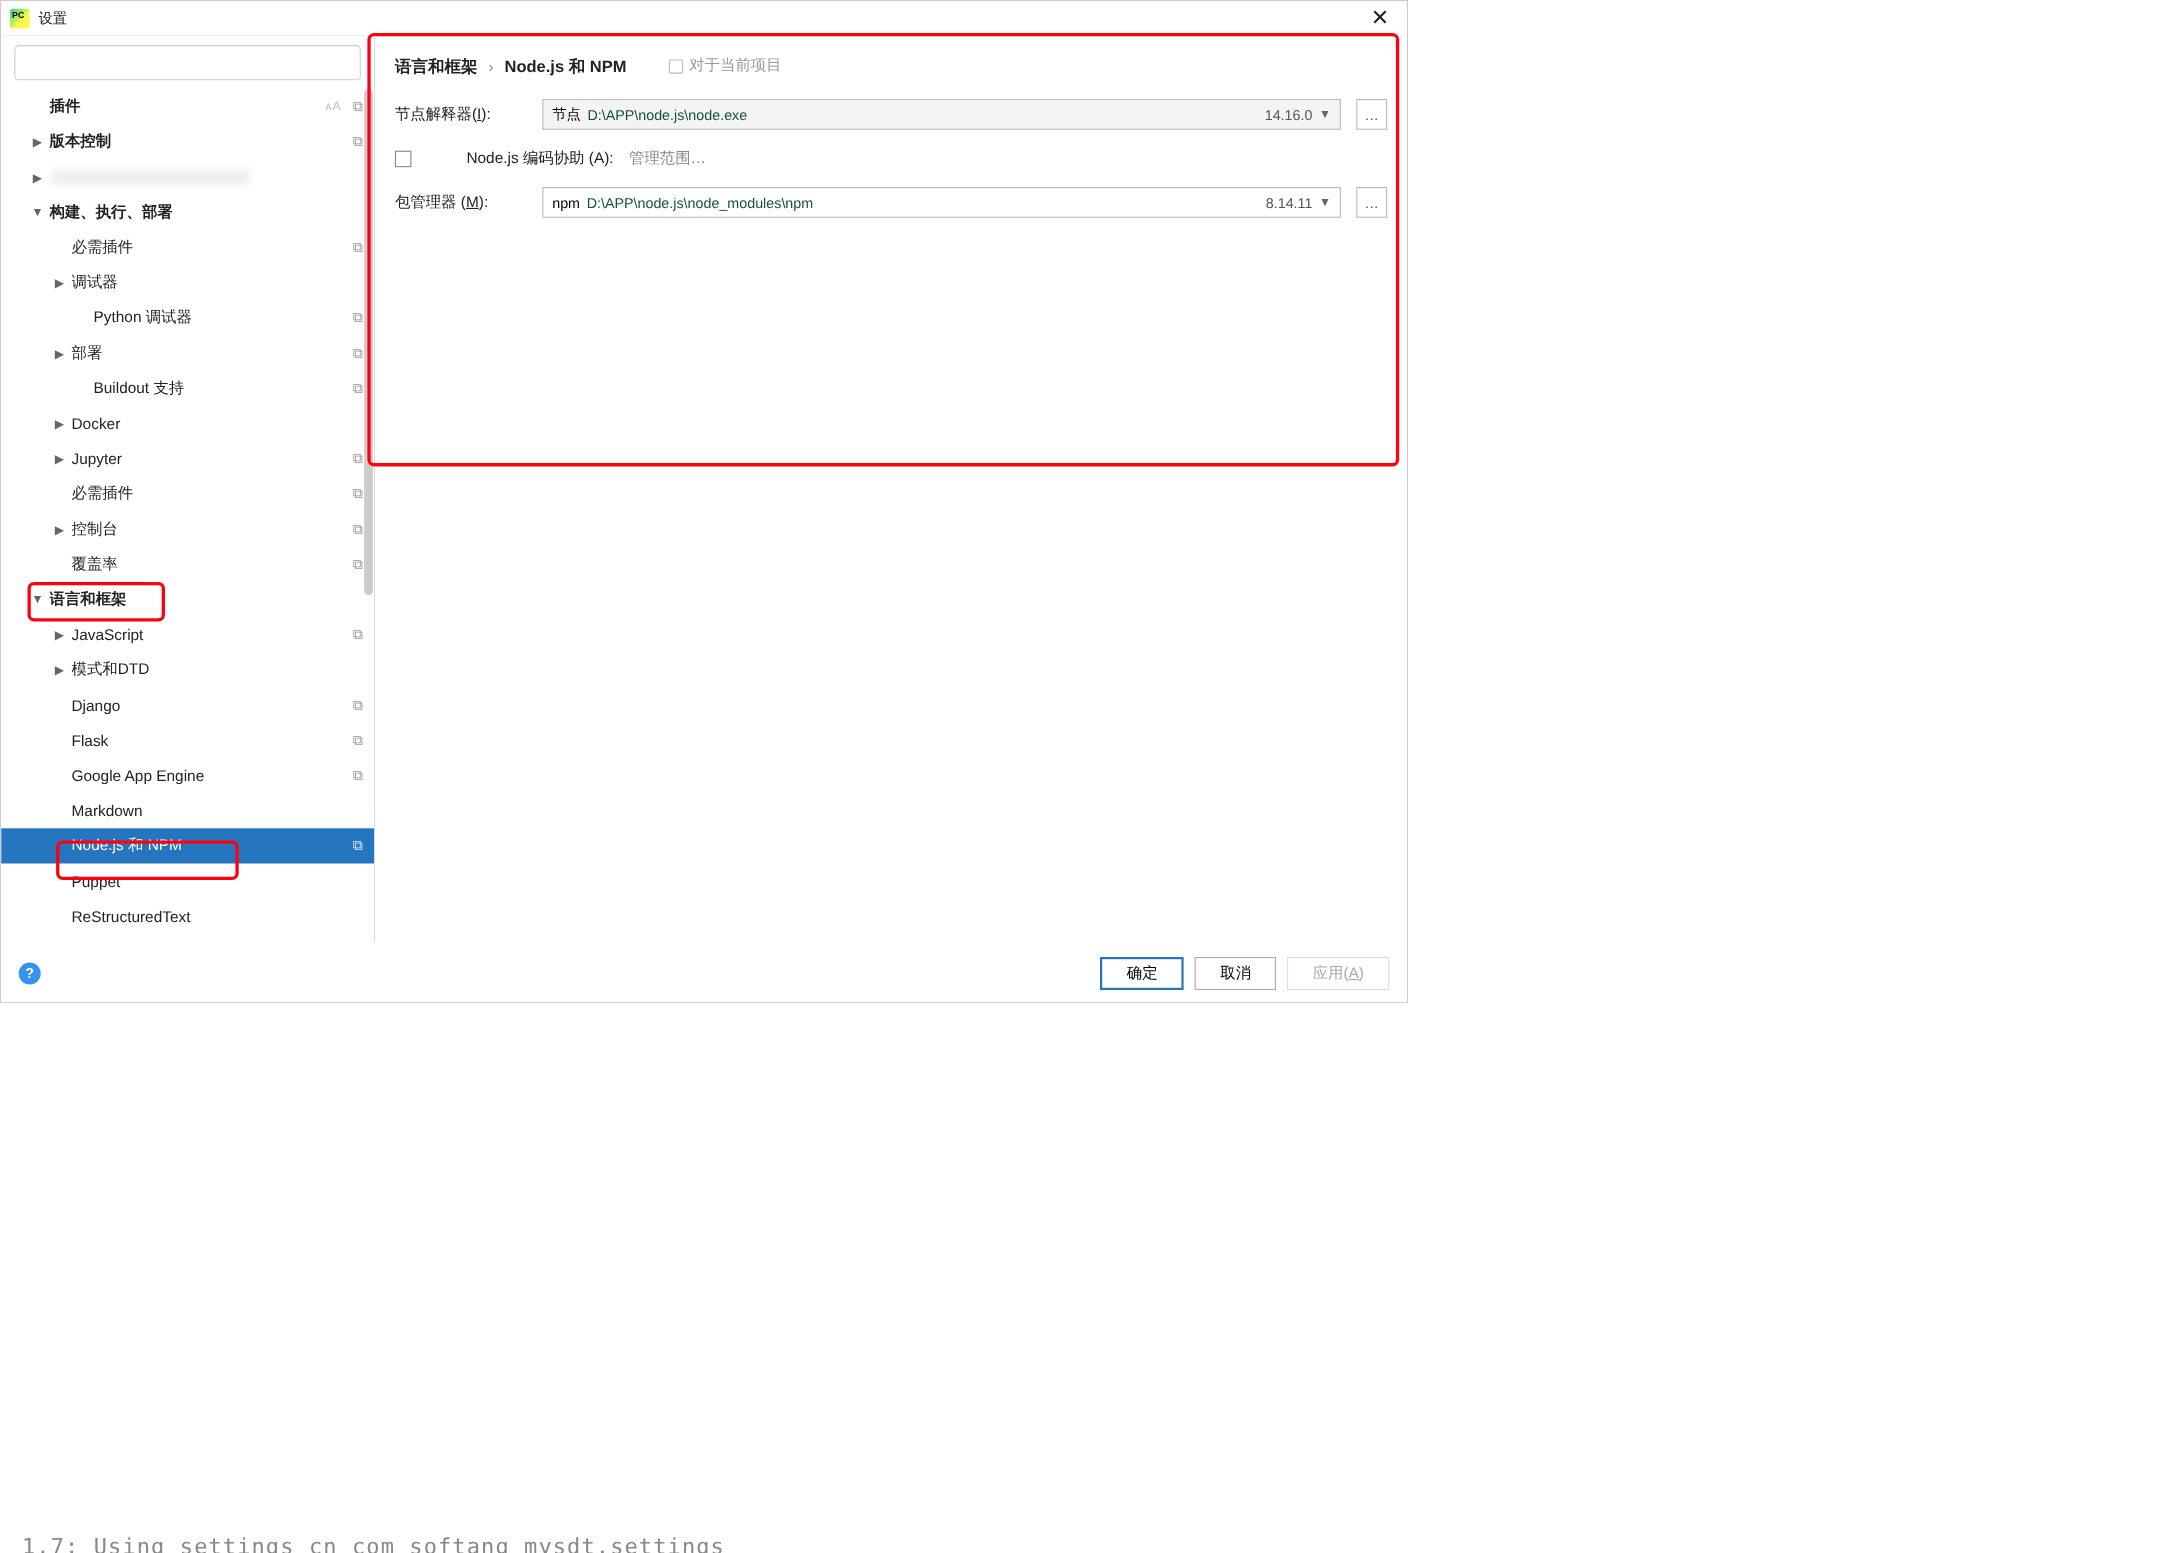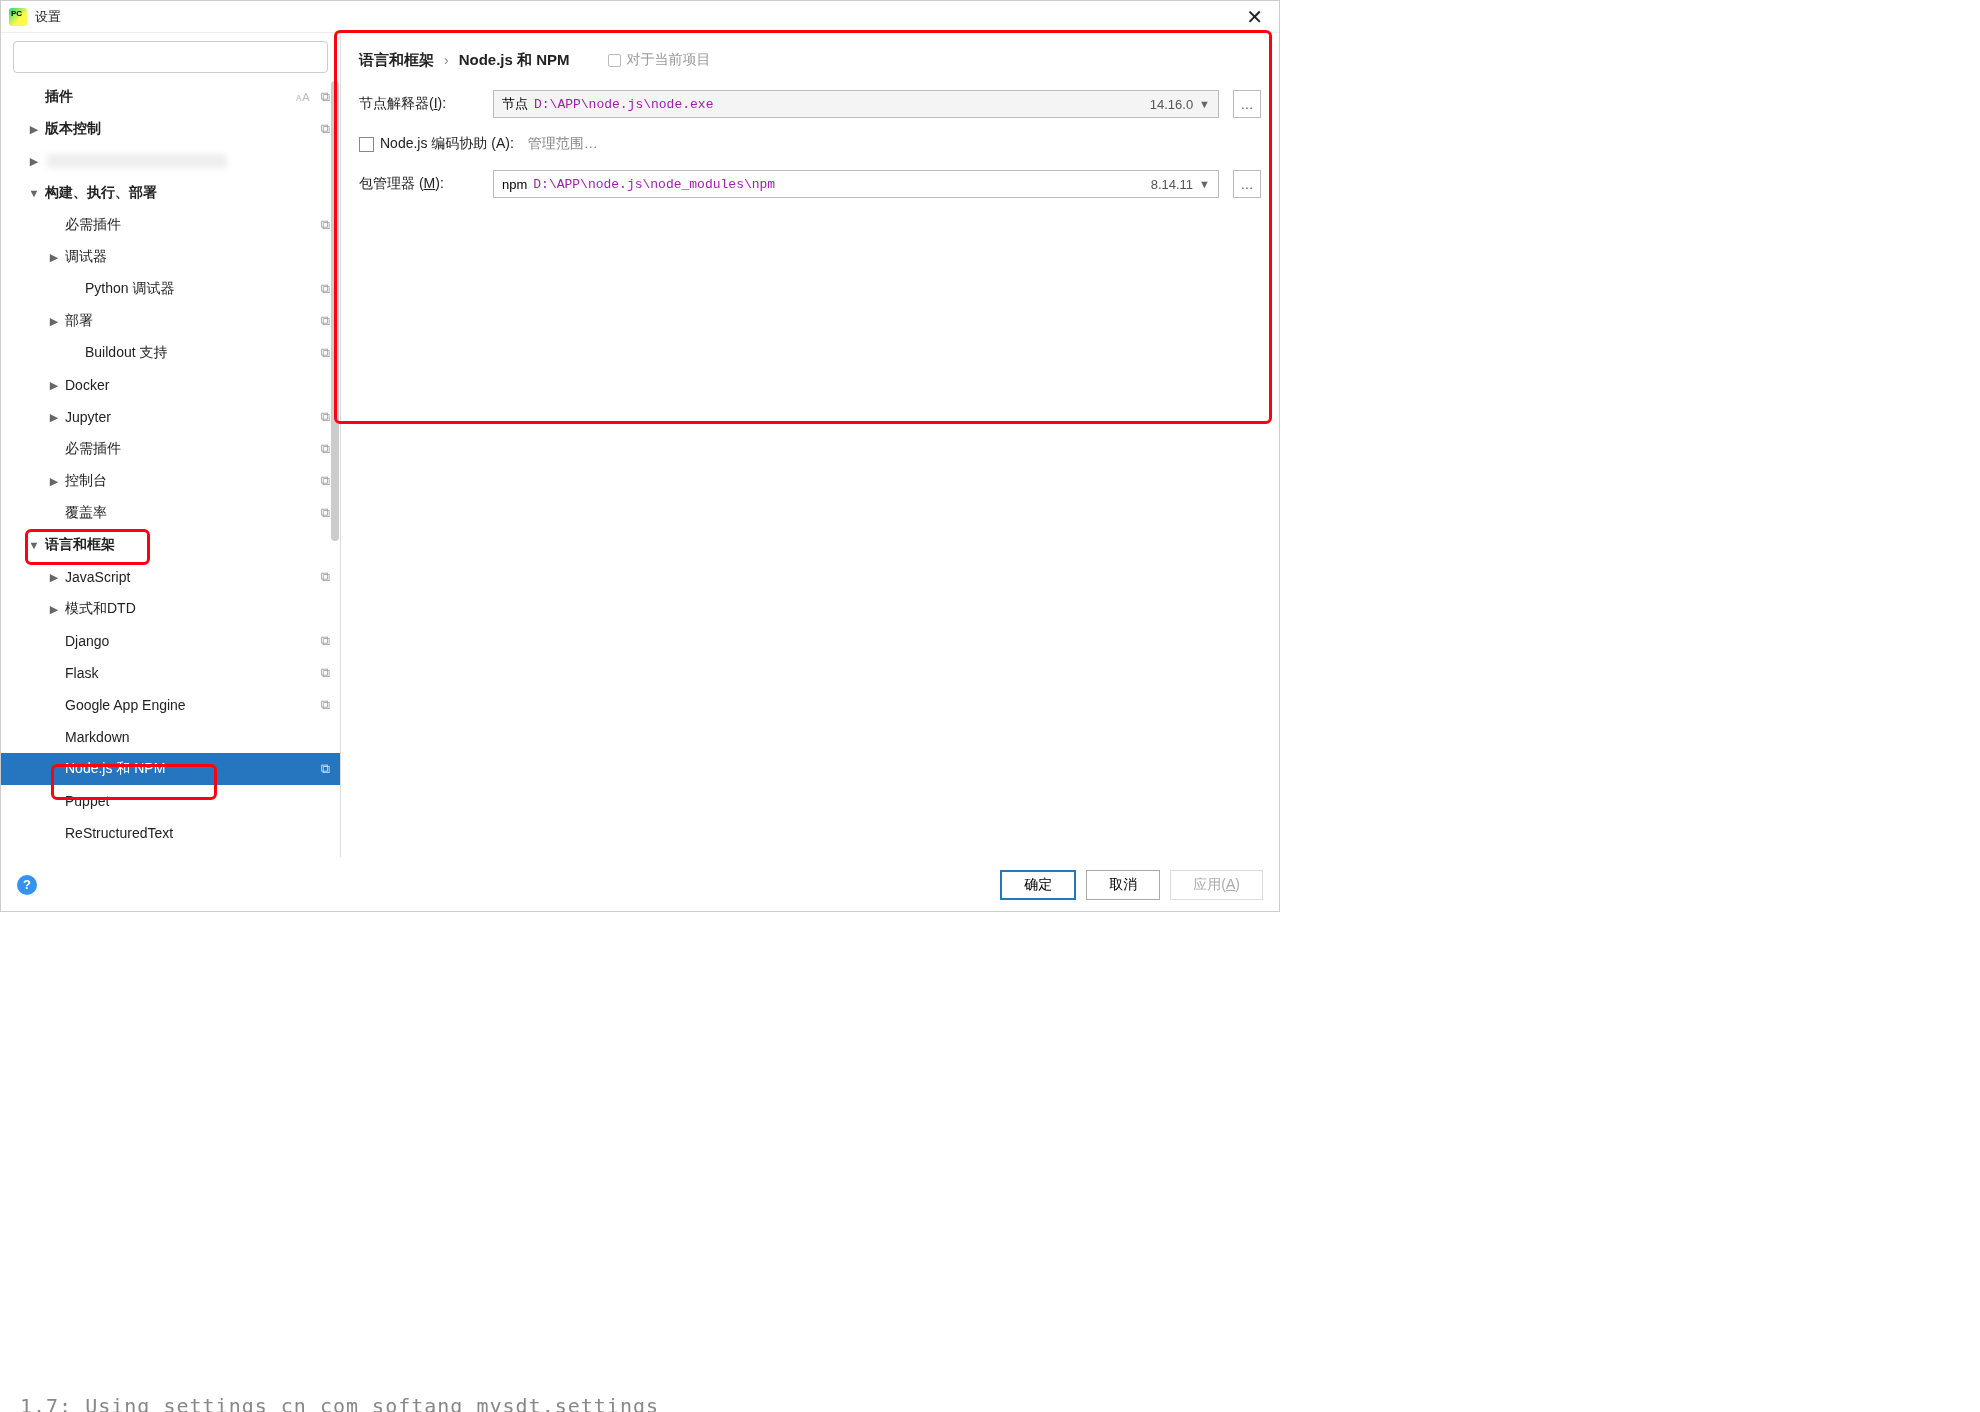--- a/index.html
+++ b/index.html
@@ -50,7 +50,7 @@
     .select-box { flex: 1; height: 28px; border: 1px solid #bbb; background: #f4f4f4; display: flex; align-items: center; padding: 0 8px; font-size: 13px; }
     .select-box.white { background: #fff; }
     .sel-prefix { color: #000; margin-right: 6px; }
-    .sel-path { color: #a21caf; flex: 1; font-family: Liberation Mono, monospace; }
+    .sel-path { color: #14532d; flex: 1; }
     .sel-ver { color: #555; margin-right: 6px; }
     .sel-caret { color: #666; font-size: 11px; }
     .ell-btn { width: 28px; height: 28px; border: 1px solid #bbb; background: #fff; display: flex; align-items: center; justify-content: center; cursor: pointer; font-size: 13px; color: #555; }

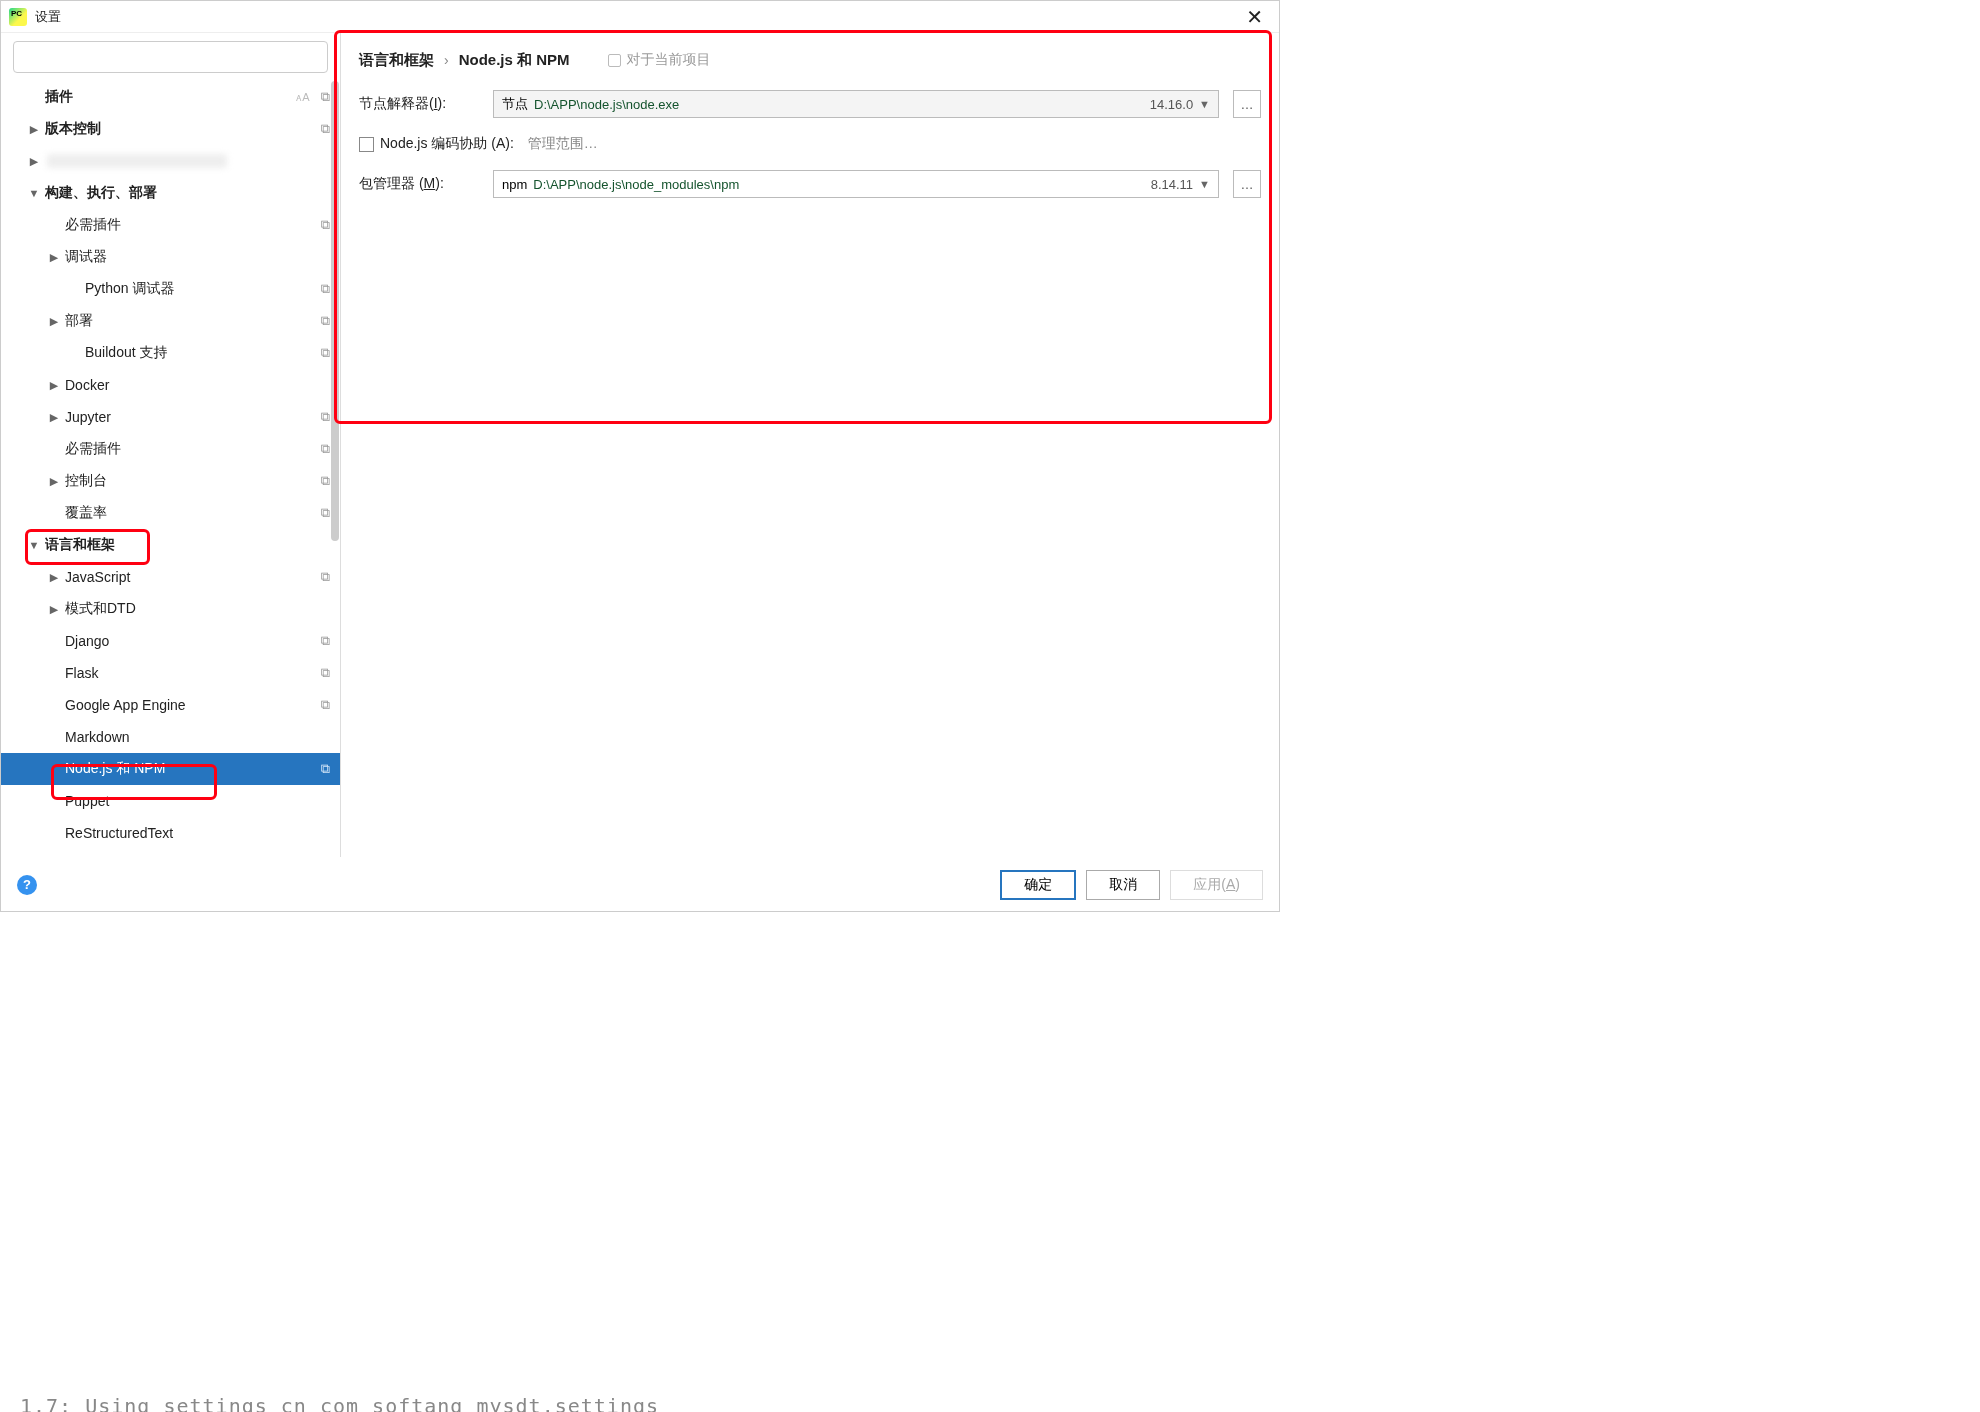--- a/index.html
+++ b/index.html
@@ -55,7 +55,7 @@
     .sel-caret { color: #666; font-size: 11px; }
     .ell-btn { width: 28px; height: 28px; border: 1px solid #bbb; background: #fff; display: flex; align-items: center; justify-content: center; cursor: pointer; font-size: 13px; color: #555; }
     .chkbox { width: 15px; height: 15px; border: 1px solid #888; background: #fff; margin-right: 6px; display: inline-block; flex-shrink: 0; }
-    .chkrow { display: flex; align-items: center; }
+    .chkrow { display: flex; align-items: center; gap: 44px; }
     .chk-label { }
     .manage-link { color: #888; }
     .pkg-table { flex: 1; border: 1px solid #ccc; margin-top: 4px; display: flex; flex-direction: column; min-height: 0; }

